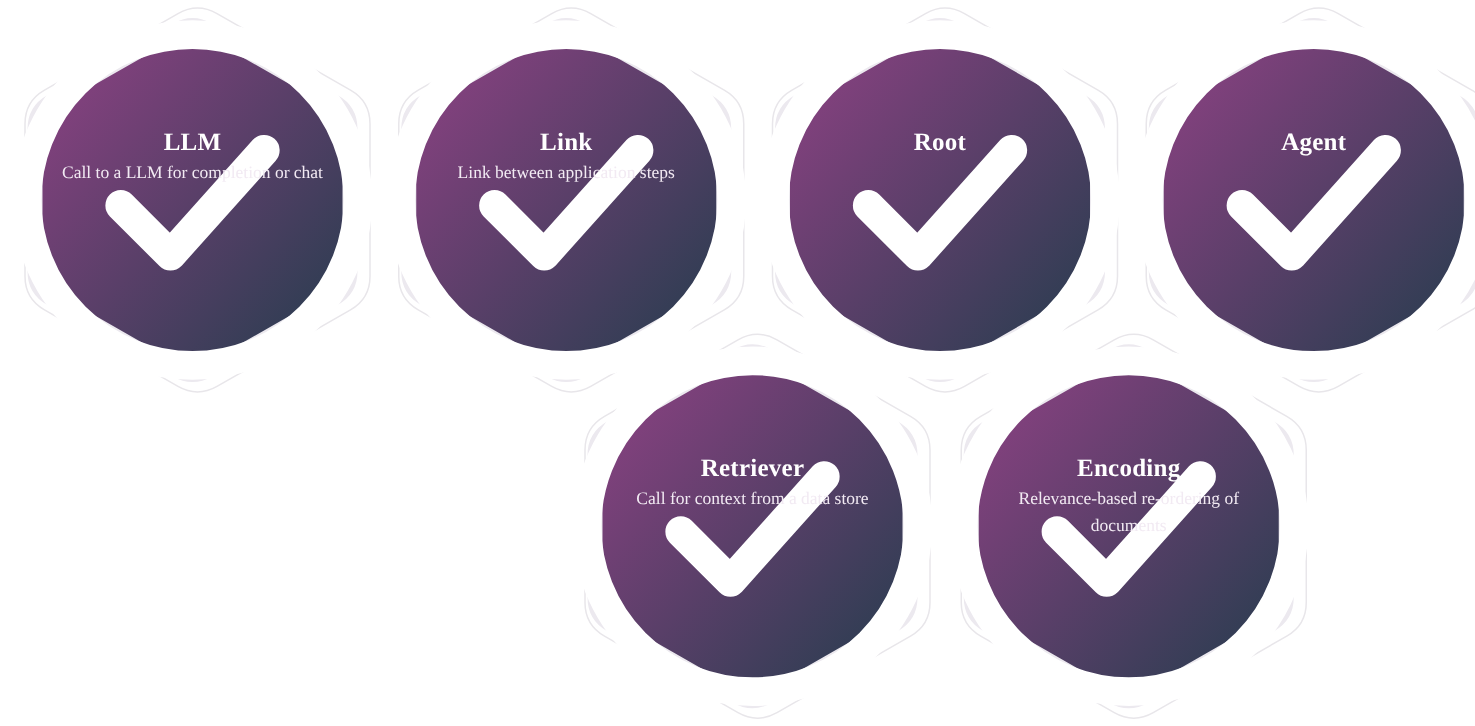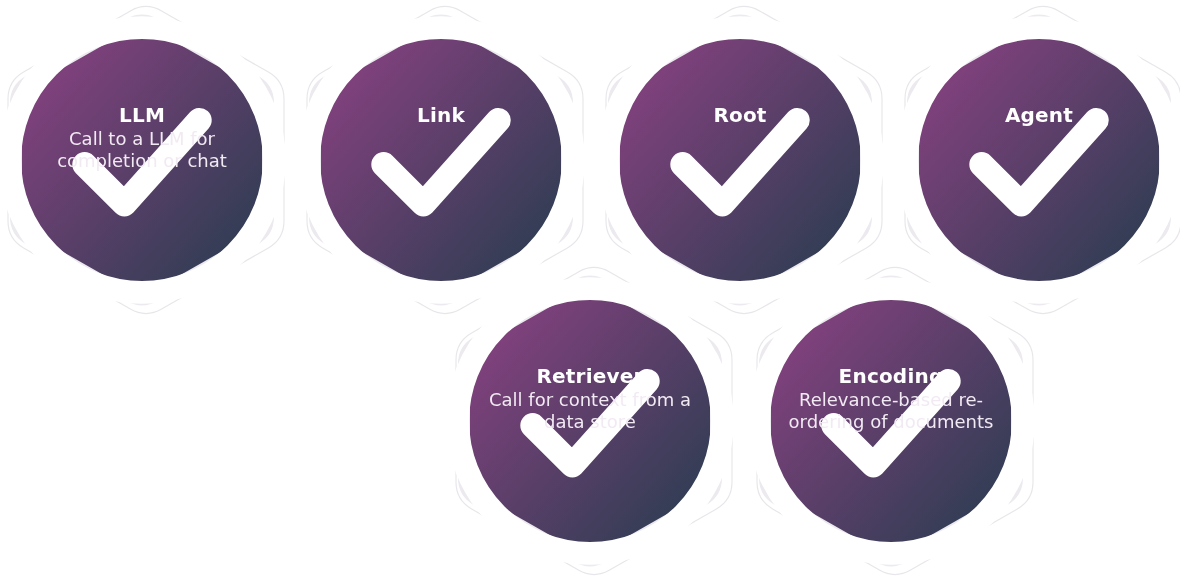--- a/index.html
+++ b/index.html
@@ -4,7 +4,7 @@
   <style>
     html, body { margin: 0; padding: 0; background: #ffffff; }
     body { width: 1180px; height: 581px; position: relative; overflow: hidden; font-family: "DejaVu Sans", sans-serif; }
-    #stage { position: absolute; left: 0; top: 0; width: 939px; height: 581px; }
+    #stage { position: absolute; left: 12px; top: 0; width: 939px; height: 581px; font-family: Liberation Serif, serif; }
     .card { position: absolute; width: 300px; height: 320px; }
     .card svg { position: absolute; left: 0; top: 0; width: 300px; height: 320px; overflow: visible; }
     .check { position: absolute; top: 62px; left: 133px; width: 34px; height: 34px; }

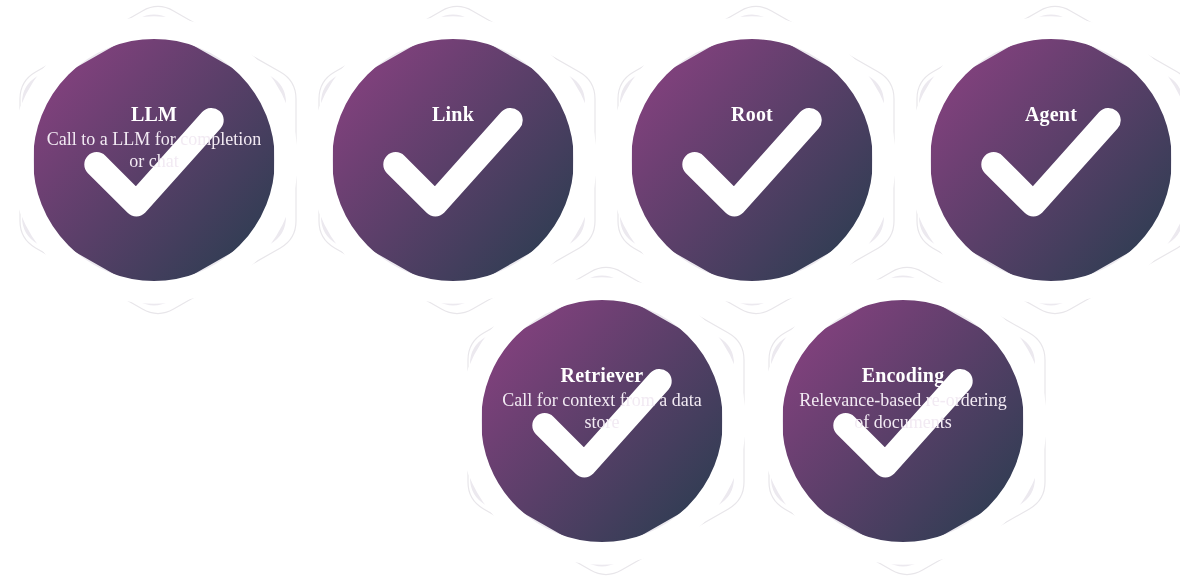--- a/index.html
+++ b/index.html
@@ -9,7 +9,7 @@
     .card svg { position: absolute; left: 0; top: 0; width: 300px; height: 320px; overflow: visible; }
     .check { position: absolute; top: 62px; left: 133px; width: 34px; height: 34px; }
     .title { position: absolute; top: 103px; left: 0; width: 300px; text-align: center; color: #ffffff; font-weight: bold; font-size: 20px; letter-spacing: 0.2px; }
-    .desc { position: absolute; top: 128px; left: 40px; width: 220px; text-align: center; color: #f2eaf3; font-size: 18px; line-height: 22px; }
+    .desc { position: absolute; top: 128px; left: 40px; width: 220px; text-align: center; color: #f2eaf3; font-size: 14px; line-height: 22px; }
   </style>
 </head>
 <body>

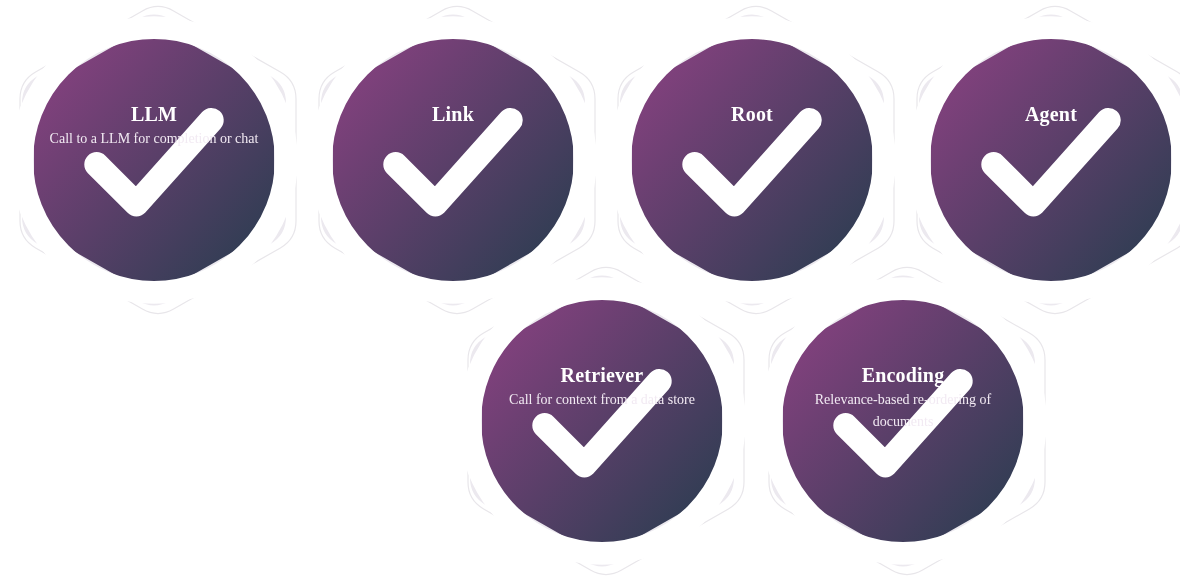--- a/index.html
+++ b/index.html
@@ -52,6 +52,7 @@
         <path d="M10.5 17.5 L15 22 L23.5 12.5" fill="none" stroke="#ffffff" stroke-width="2.8" stroke-linecap="round" stroke-linejoin="round"></path>
       </svg>
       <div class="title">Link</div>
+      <div class="desc">Link between application steps</div>
     </div>
   <div class="card" style="left:590px; top:0px;">
       <svg>

